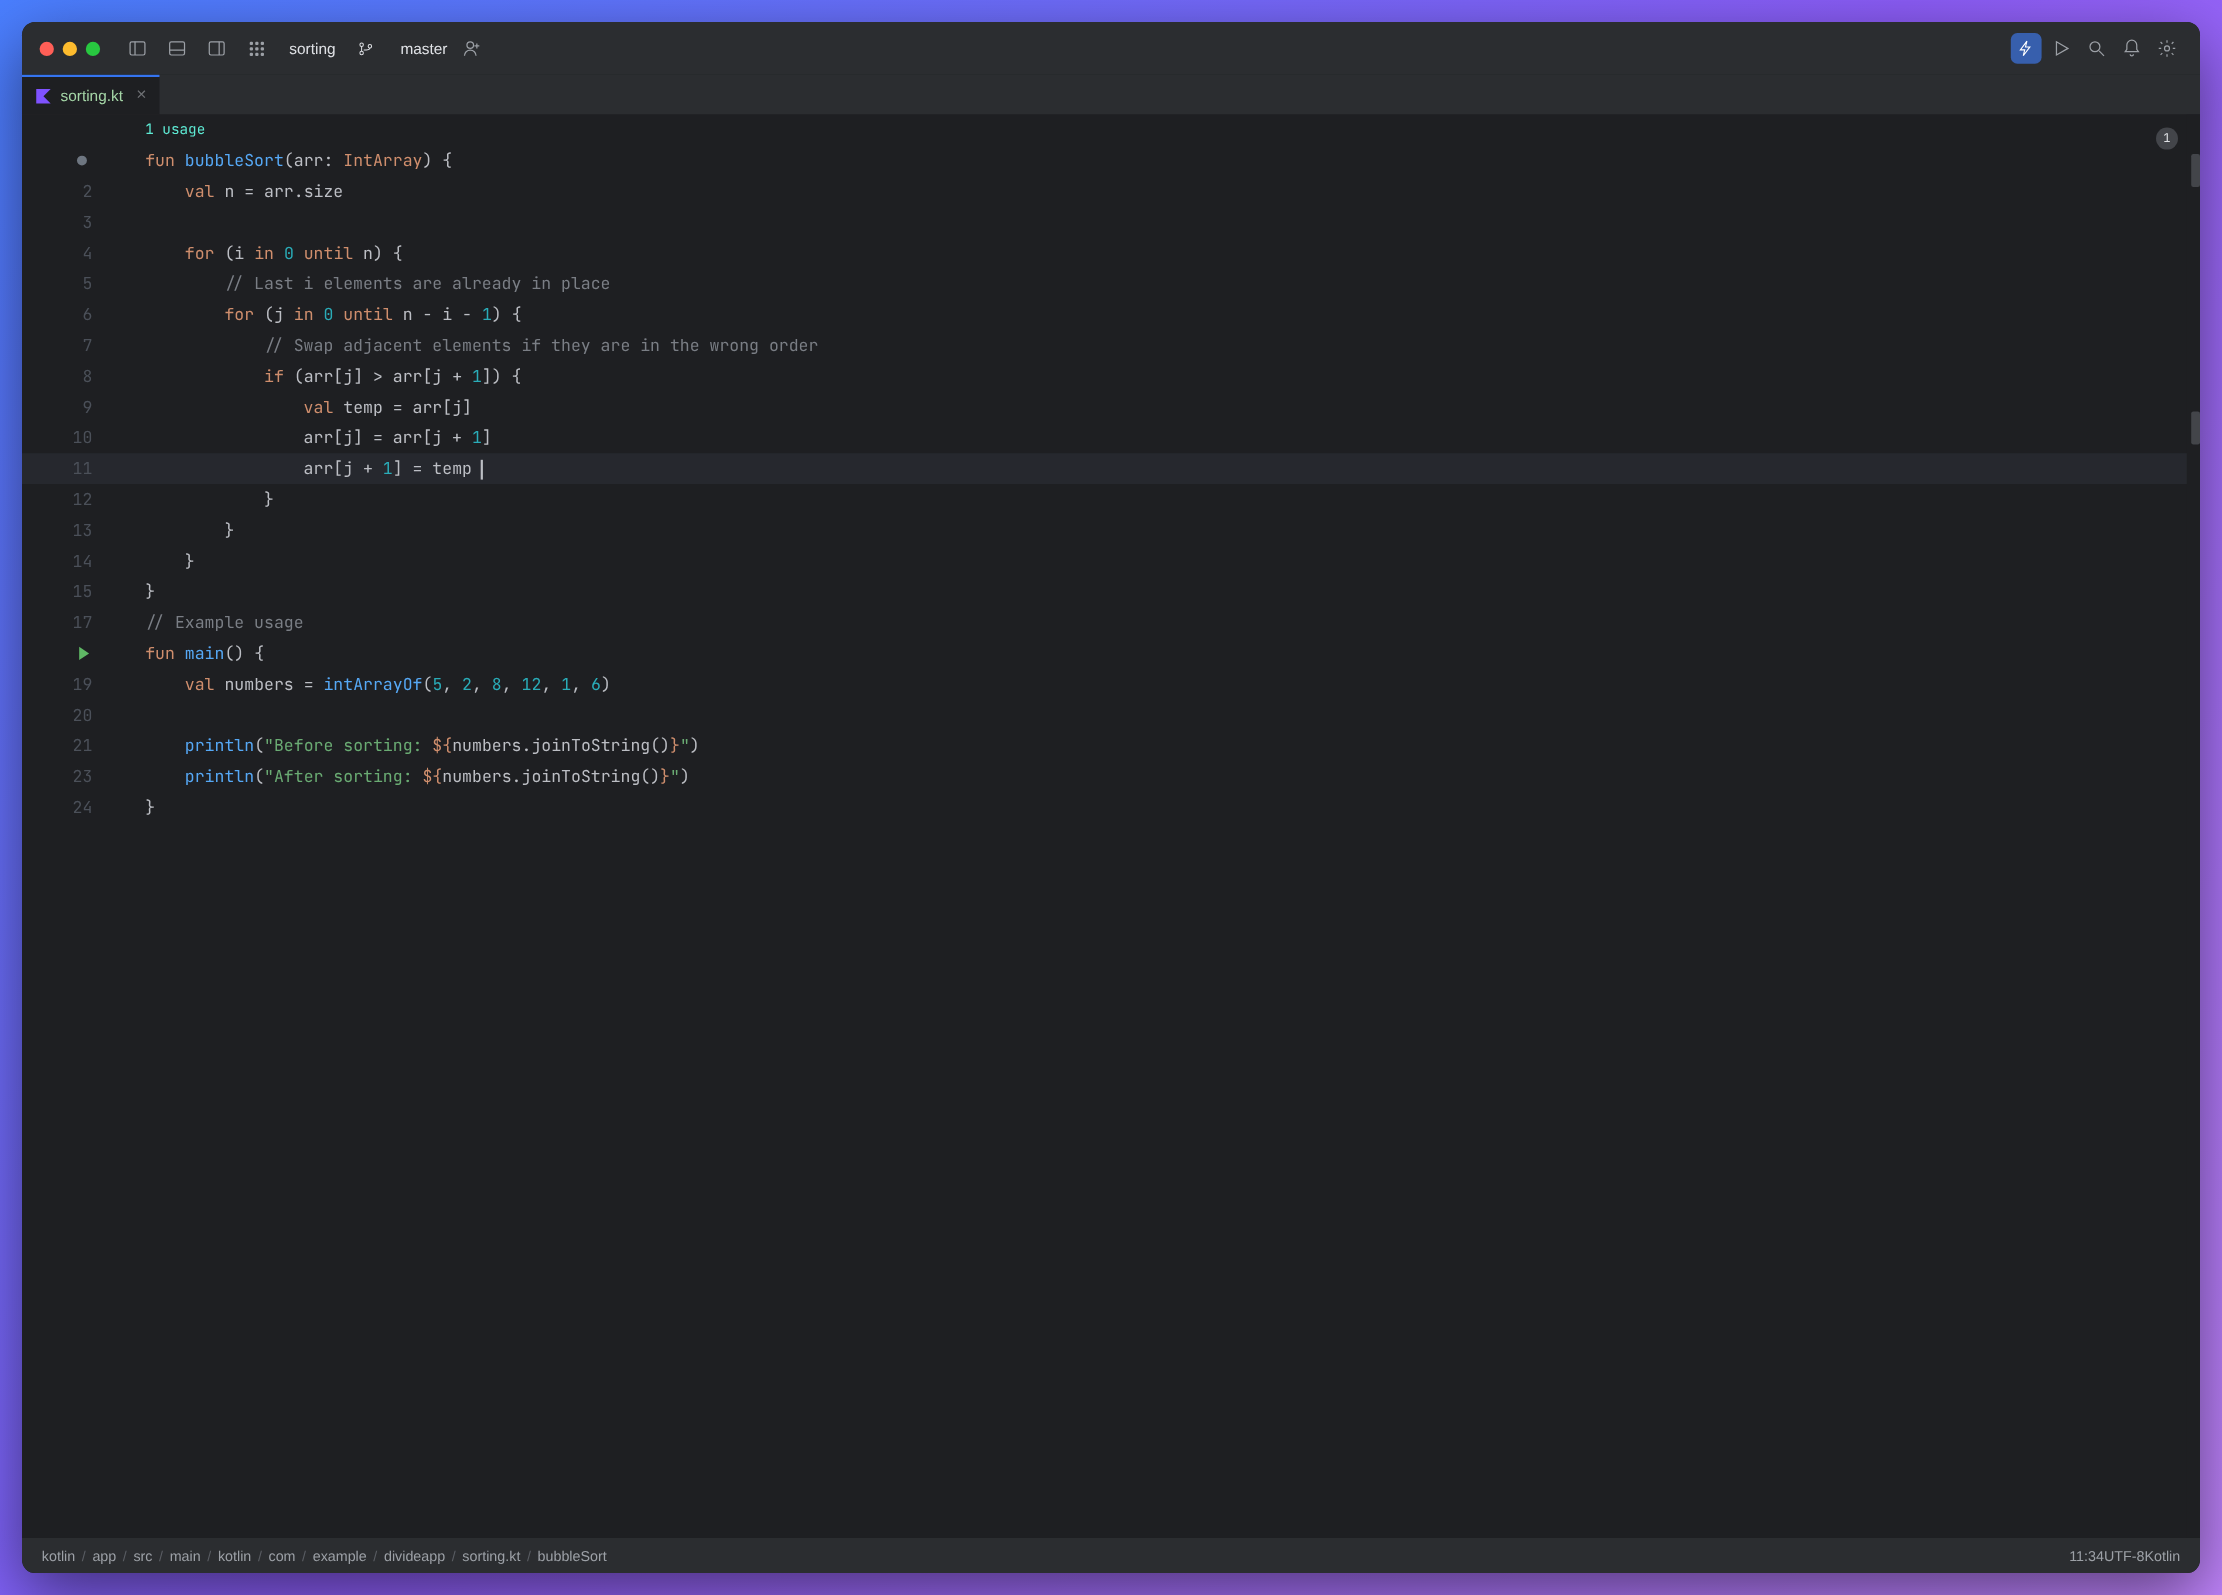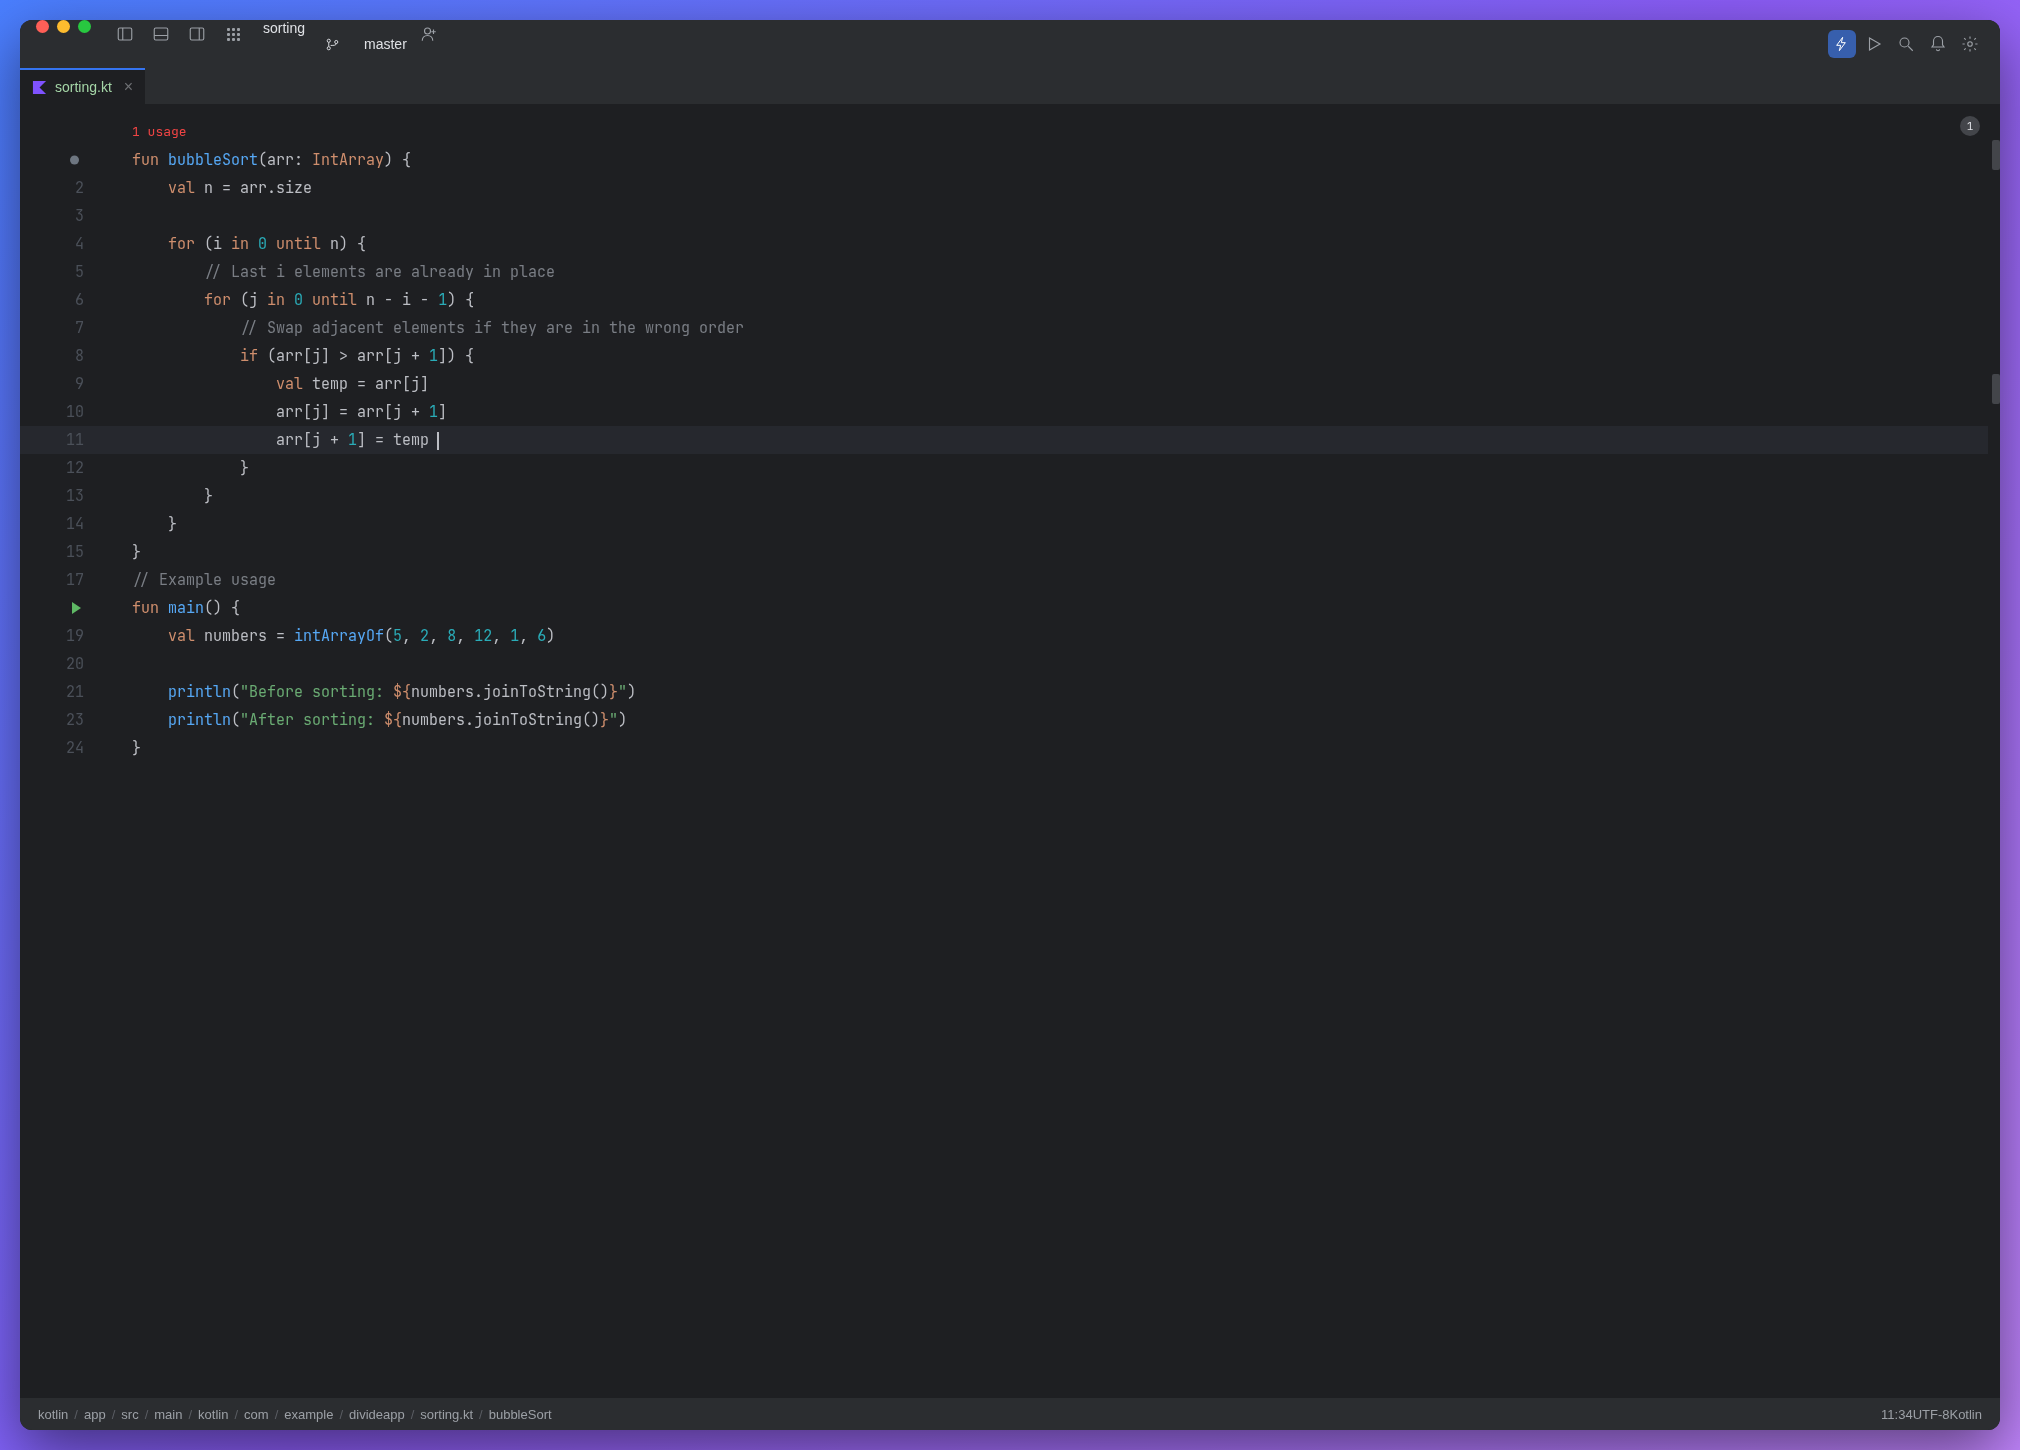--- a/index.html
+++ b/index.html
@@ -5,7 +5,7 @@
 *{margin:0;padding:0;box-sizing:border-box}
 body{background:linear-gradient(135deg,#4a7fff 0%,#8b5cf6 50%,#c084fc 100%);padding:20px;font-family:-apple-system,BlinkMacSystemFont,"Segoe UI",sans-serif;min-height:100vh}
 .window{background:#1e1f22;border-radius:12px;overflow:hidden;box-shadow:0 20px 60px rgba(0,0,0,0.5);height:calc(100vh - 40px);display:flex;flex-direction:column}
-.titlebar{background:#2b2d30;height:48px;display:flex;padding:0 16px;gap:8px}
+.titlebar{background:#2b2d30;height:48px;display:flex;align-items:center;padding:0 16px;gap:8px}
 .traffic{display:flex;gap:8px;margin-right:12px}
 .dot{width:13px;height:13px;border-radius:50%}
 .dot.red{background:#ff5f57}

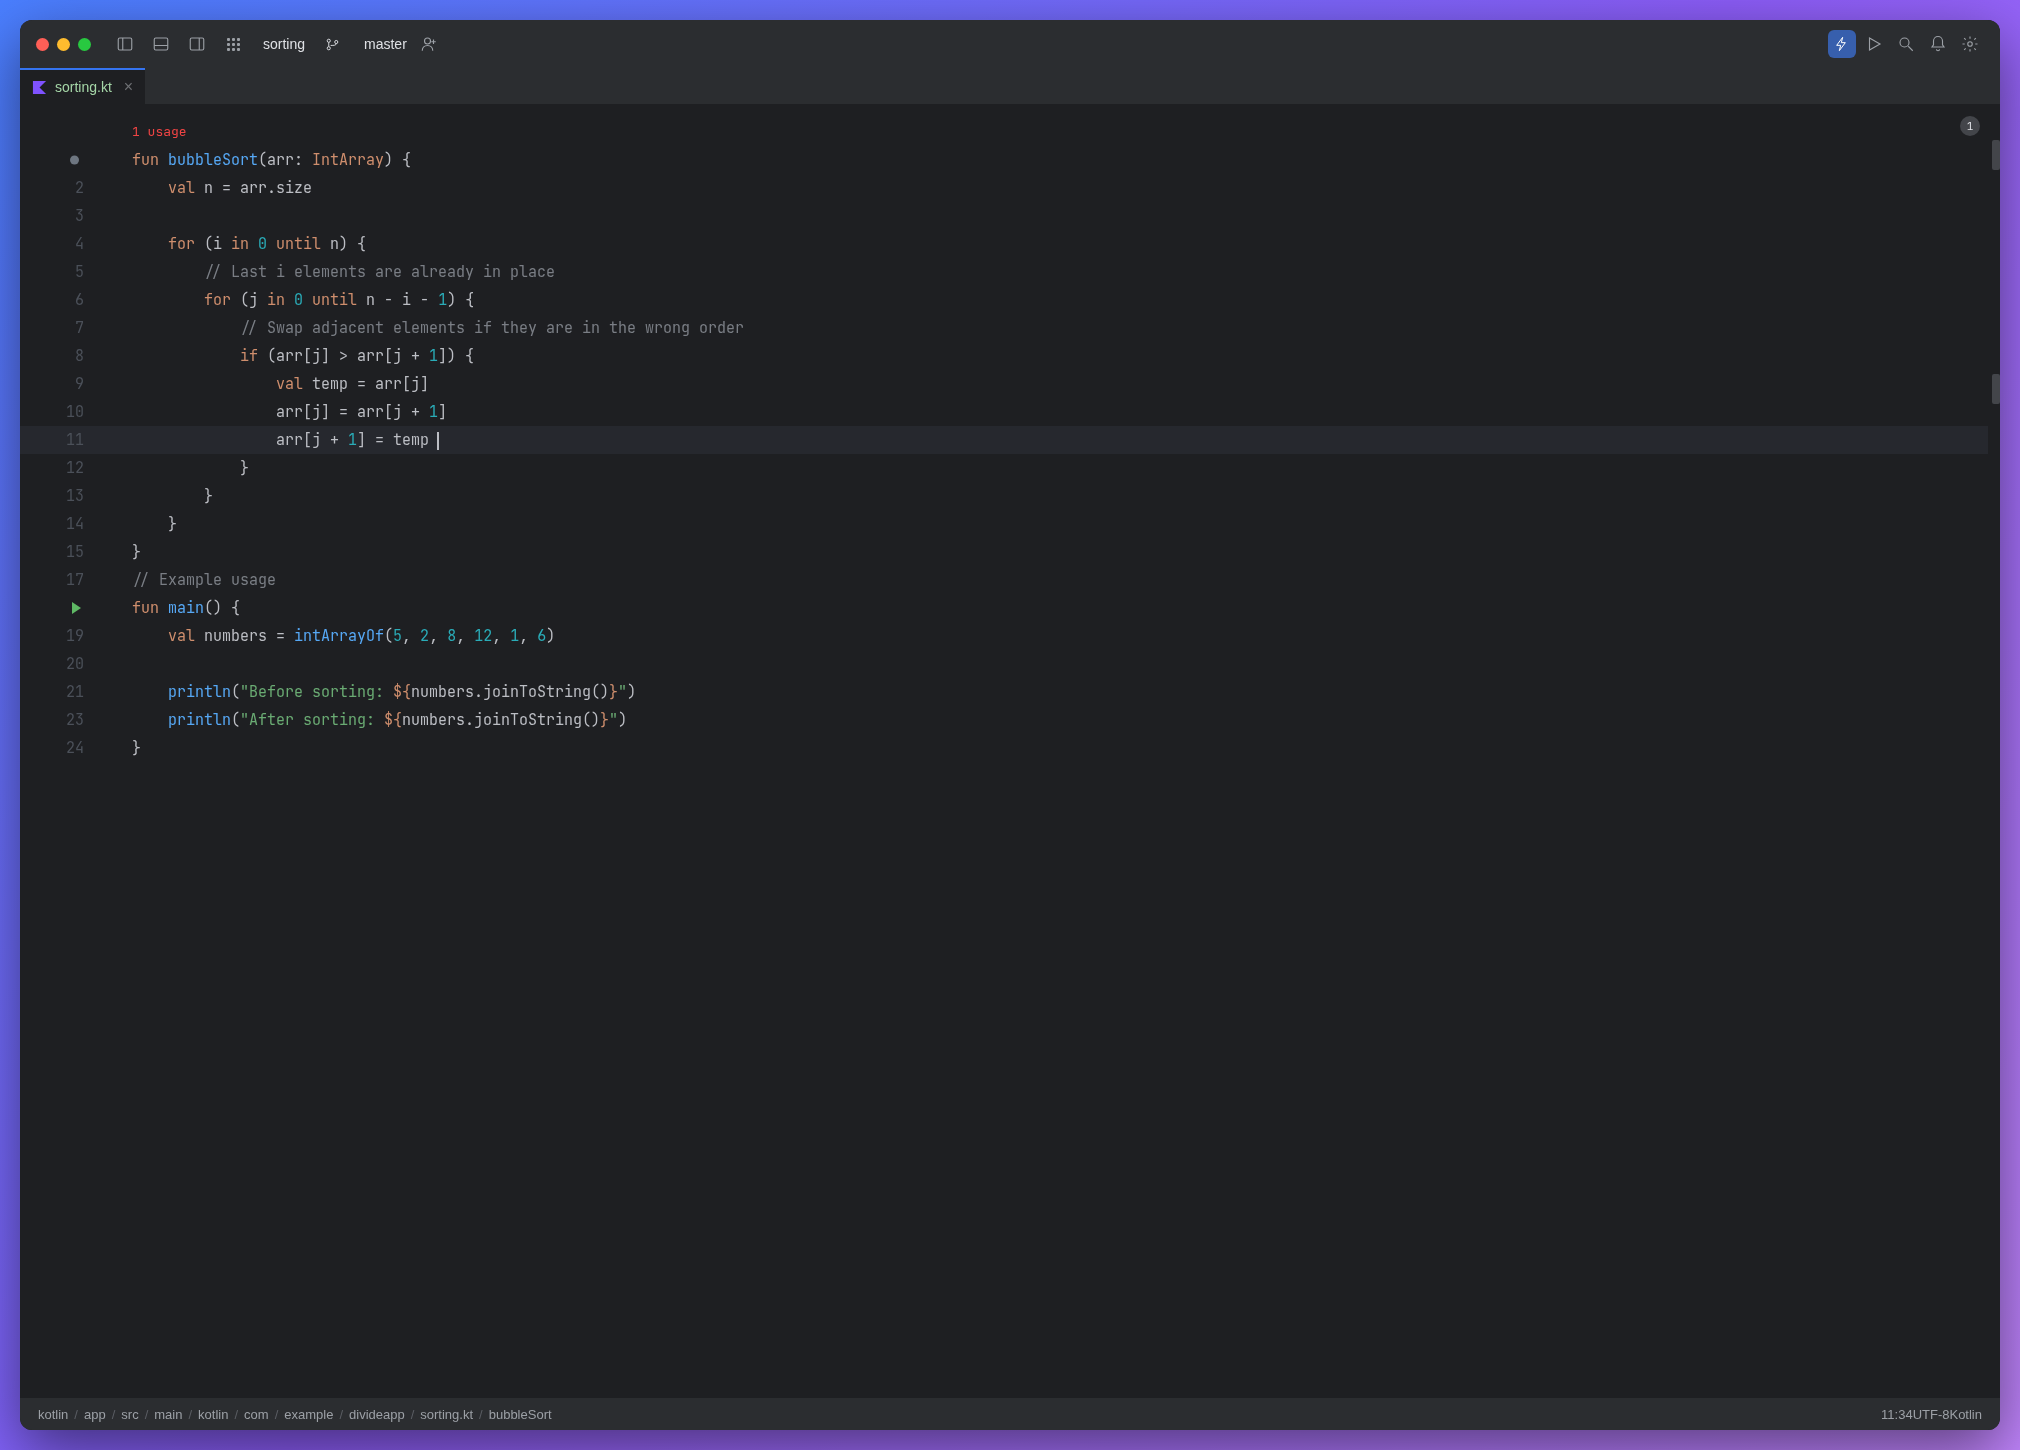--- a/index.html
+++ b/index.html
@@ -26,7 +26,7 @@
 .tab-close{color:#6e7074;font-size:16px;cursor:pointer;margin-left:4px}
 .editor-wrap{flex:1;display:flex;overflow:hidden;position:relative}
 .editor{flex:1;background:#1e1f22;font-family:"JetBrains Mono","Fira Code",Consolas,monospace;font-size:15px;line-height:28px;overflow:auto;position:relative}
-.usages{color:#ef4444;font-size:13px;padding-left:112px;padding-top:14px}
+.usages{color:#5eead4;font-size:13px;padding-left:112px;}
 .lines{padding-bottom:20px}
 .line{display:flex;height:28px}
 .line.highlight{background:#26282e}

